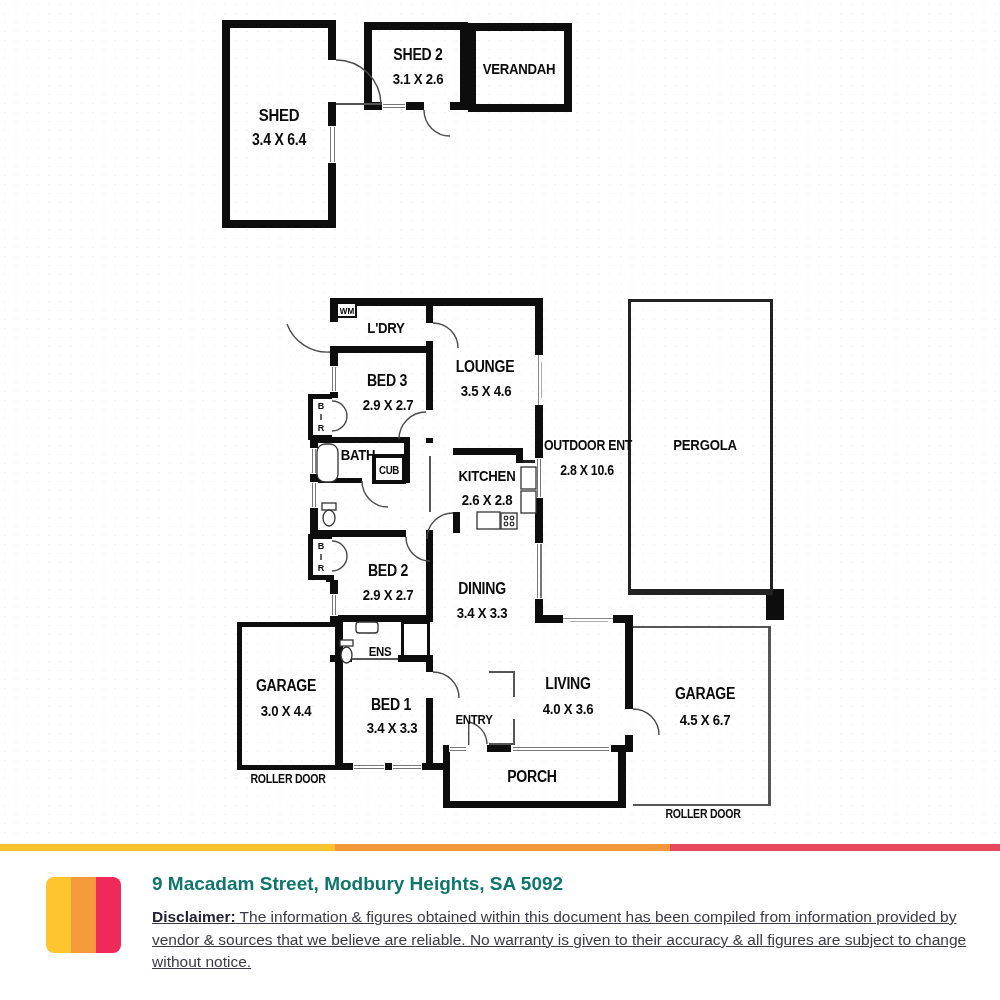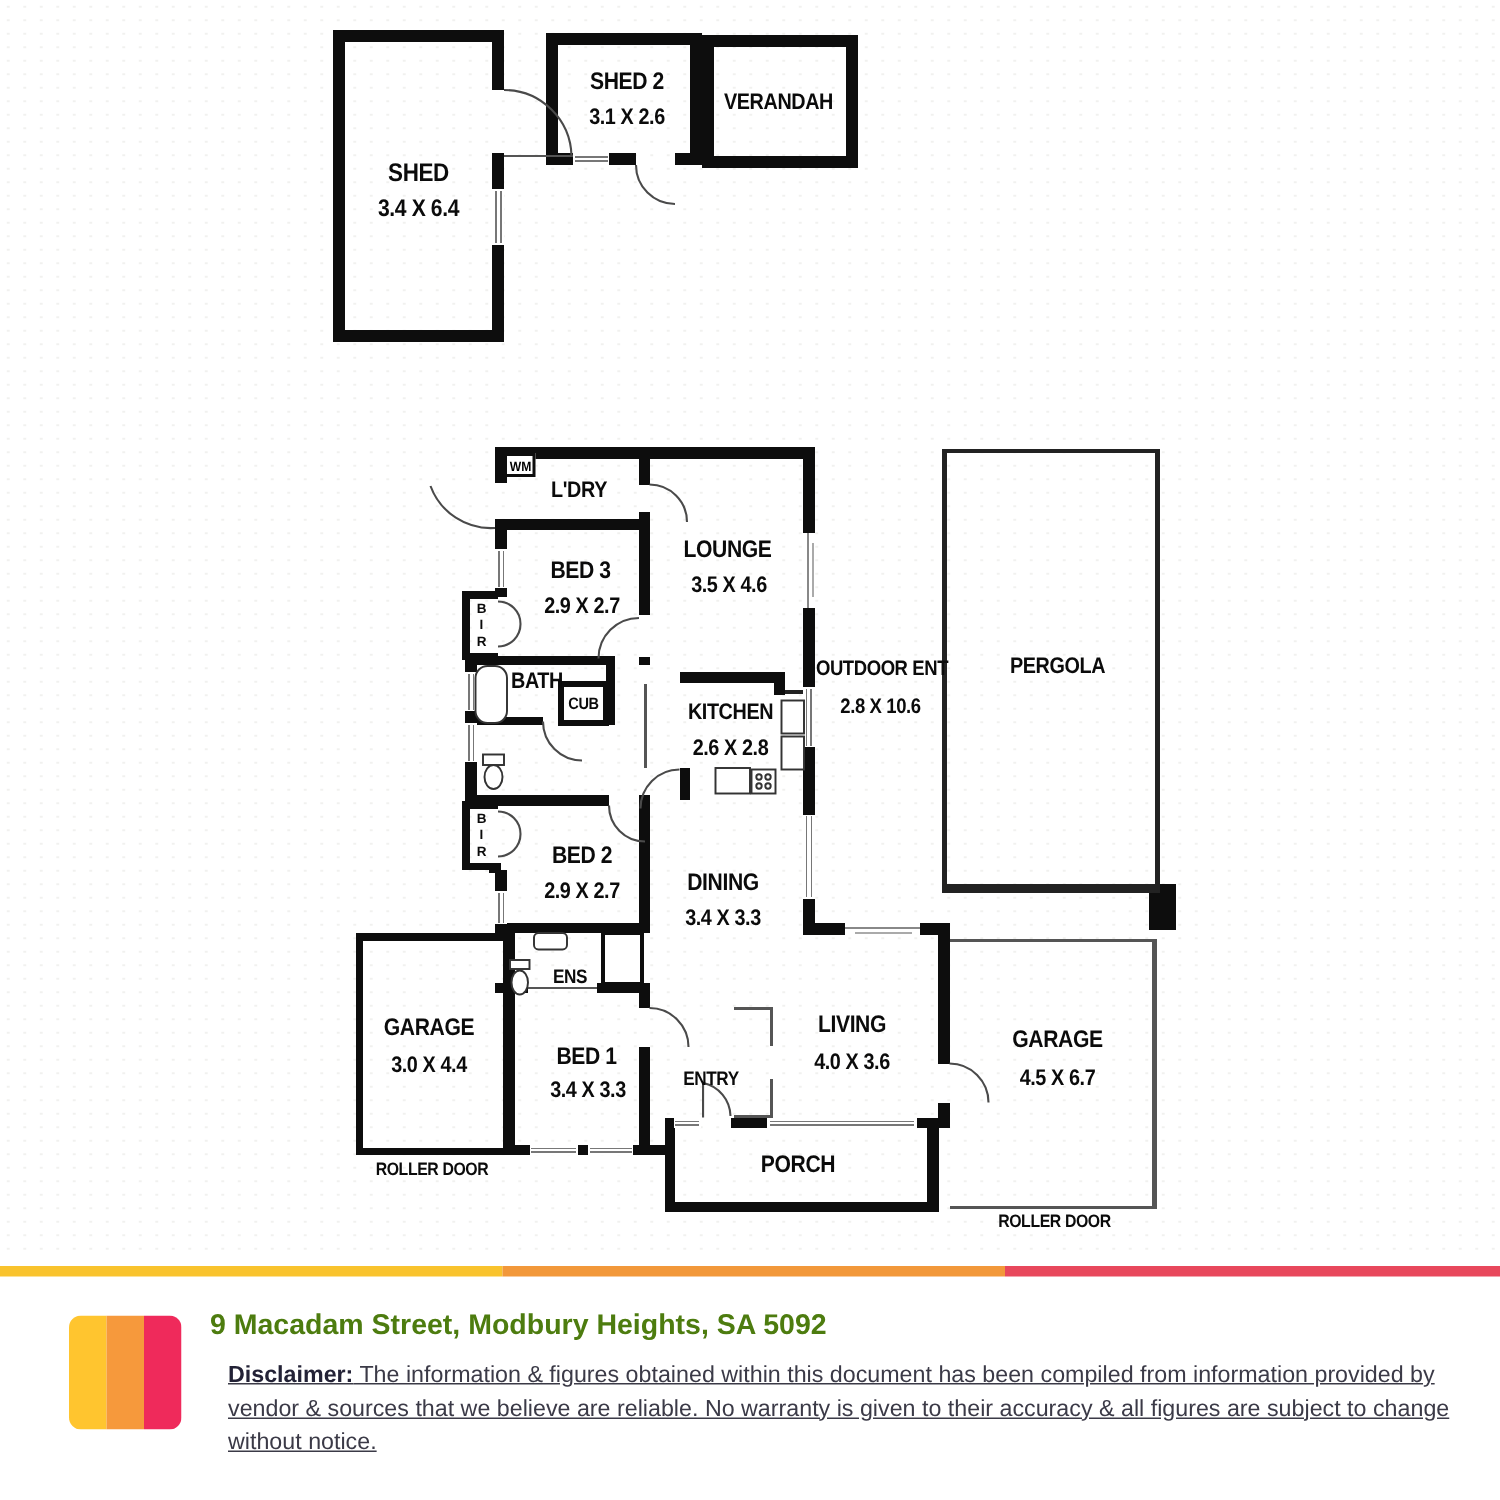--- a/index.html
+++ b/index.html
@@ -29,7 +29,7 @@
   .stripe-y{background:var(--logo-yellow,#FFC52F);}
   .stripe-o{background:var(--logo-orange,#F6993C);}
   .stripe-r{background:var(--logo-red,#EF2A5B);}
-  #address{position:absolute;left:140px;top:873px;font-size:19px;font-weight:700;color:#4d7c0f;}
+  #address{position:absolute;left:152px;top:873px;font-size:19px;font-weight:700;color:#0f766e;}
   #disclaimer{position:absolute;left:152px;top:906px;width:840px;font-size:15.5px;
         line-height:22.5px;color:#3b3a47;text-decoration:underline;}
   #disclaimer b{color:#232236;}

